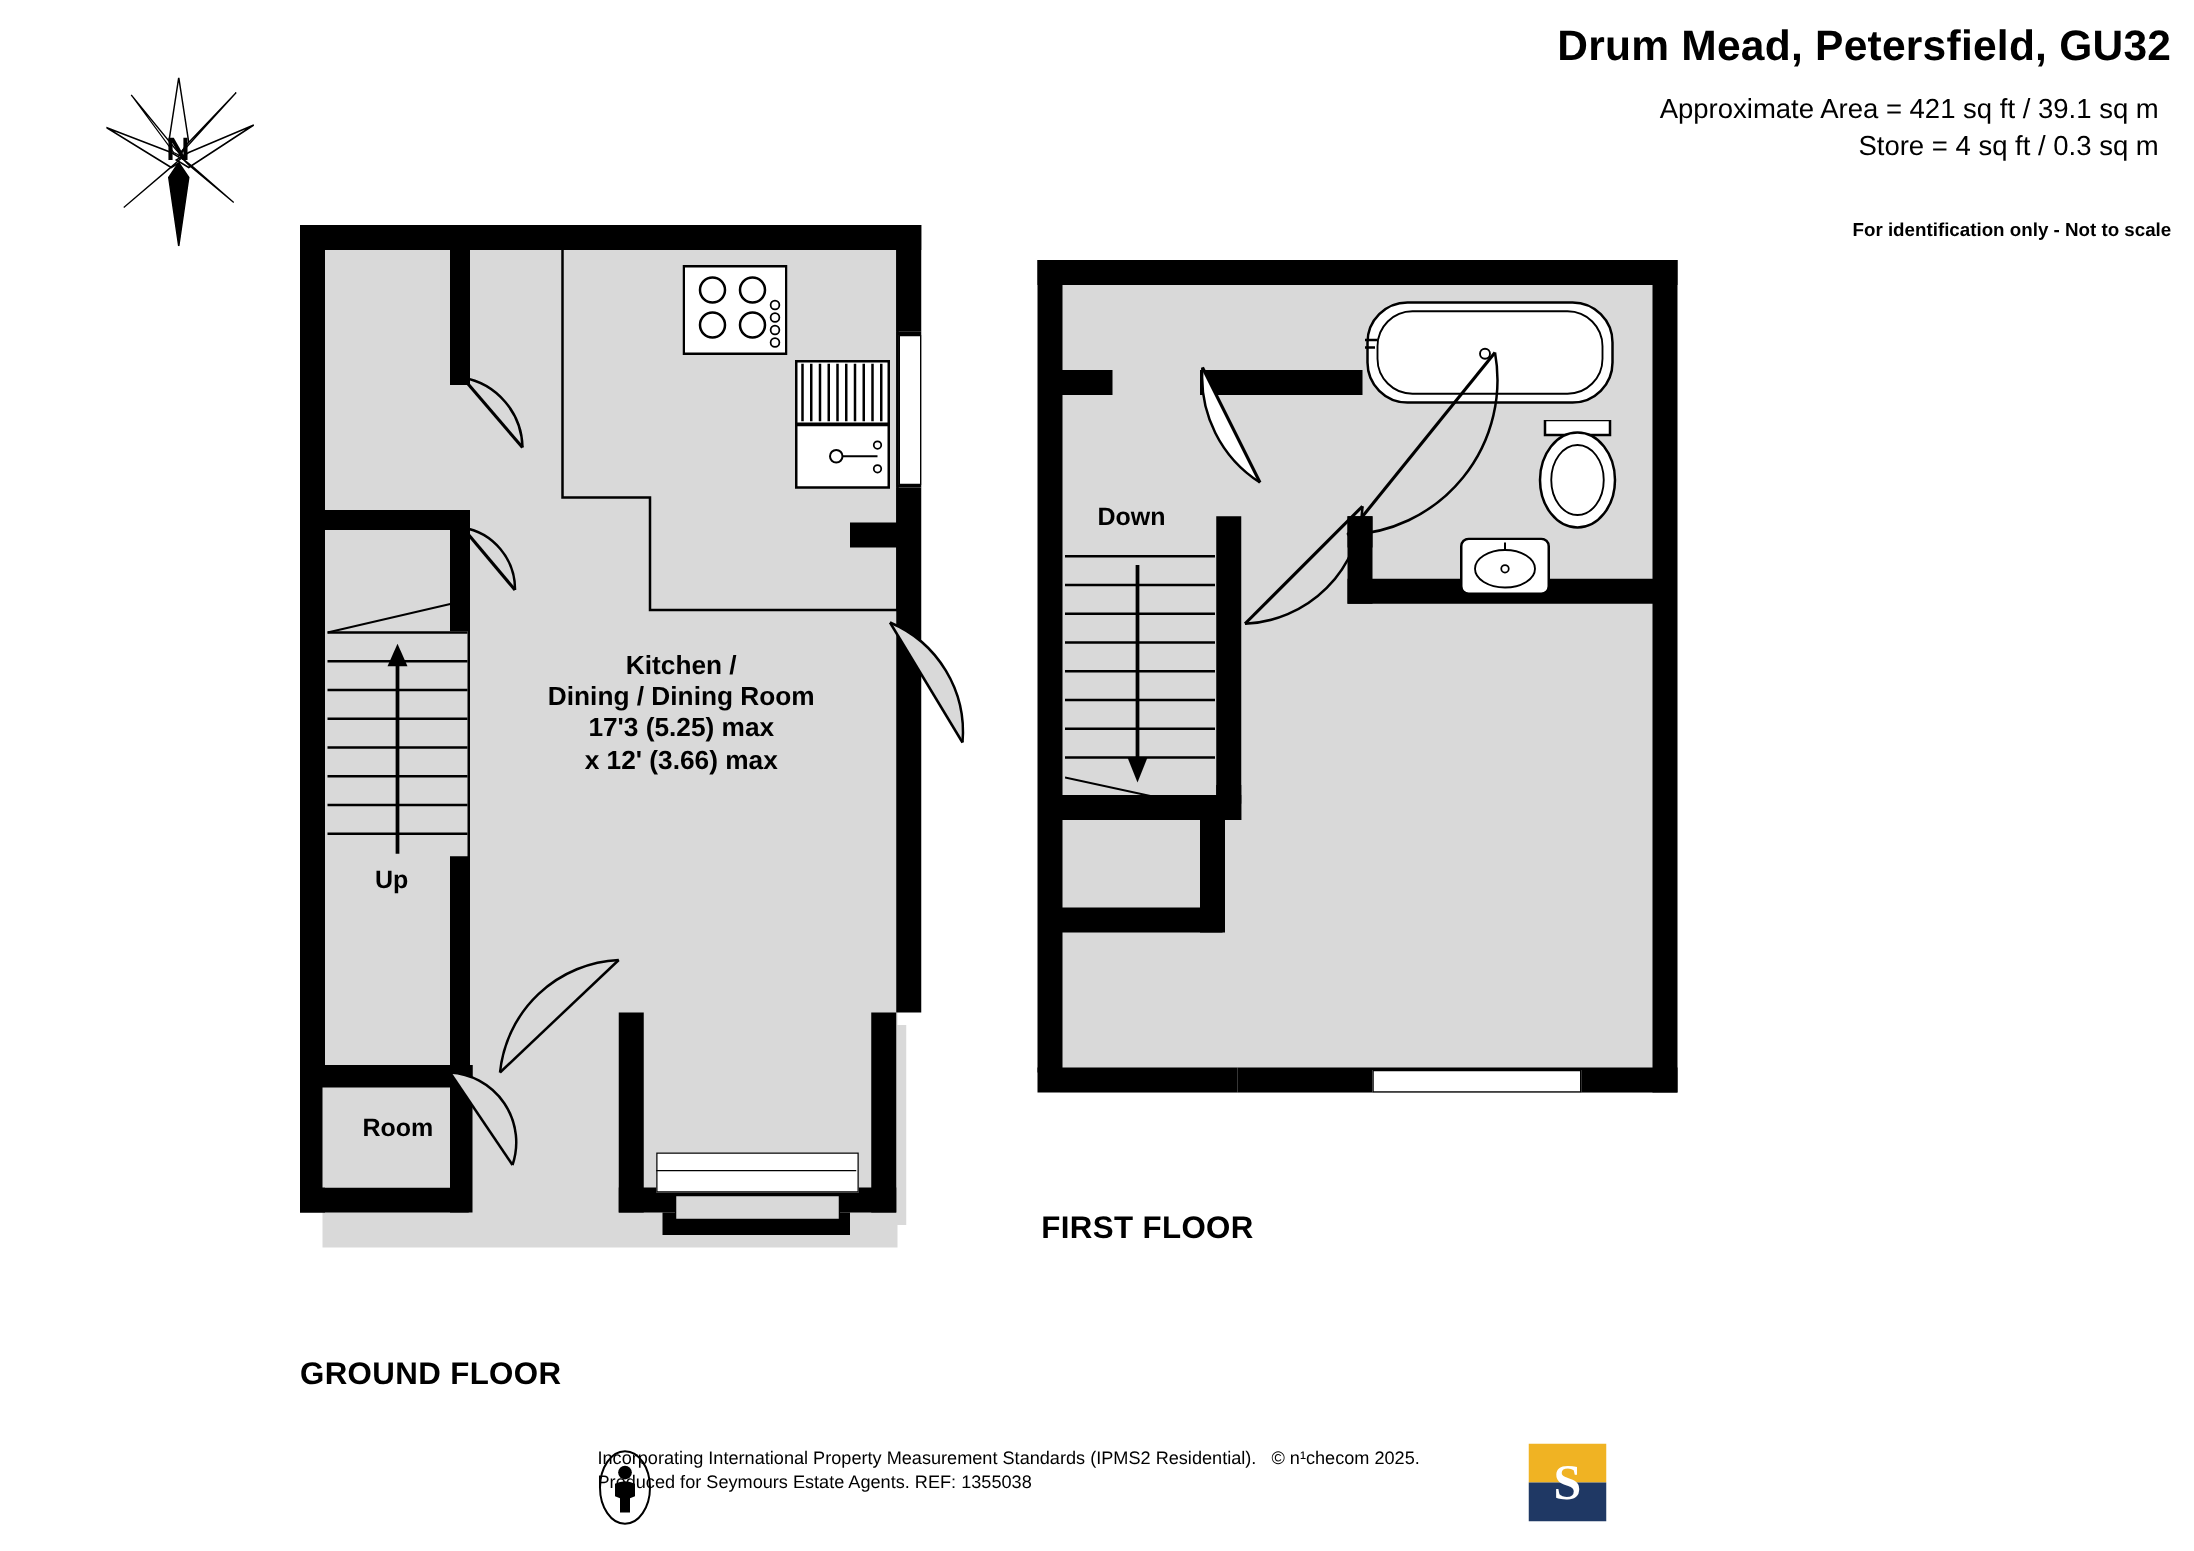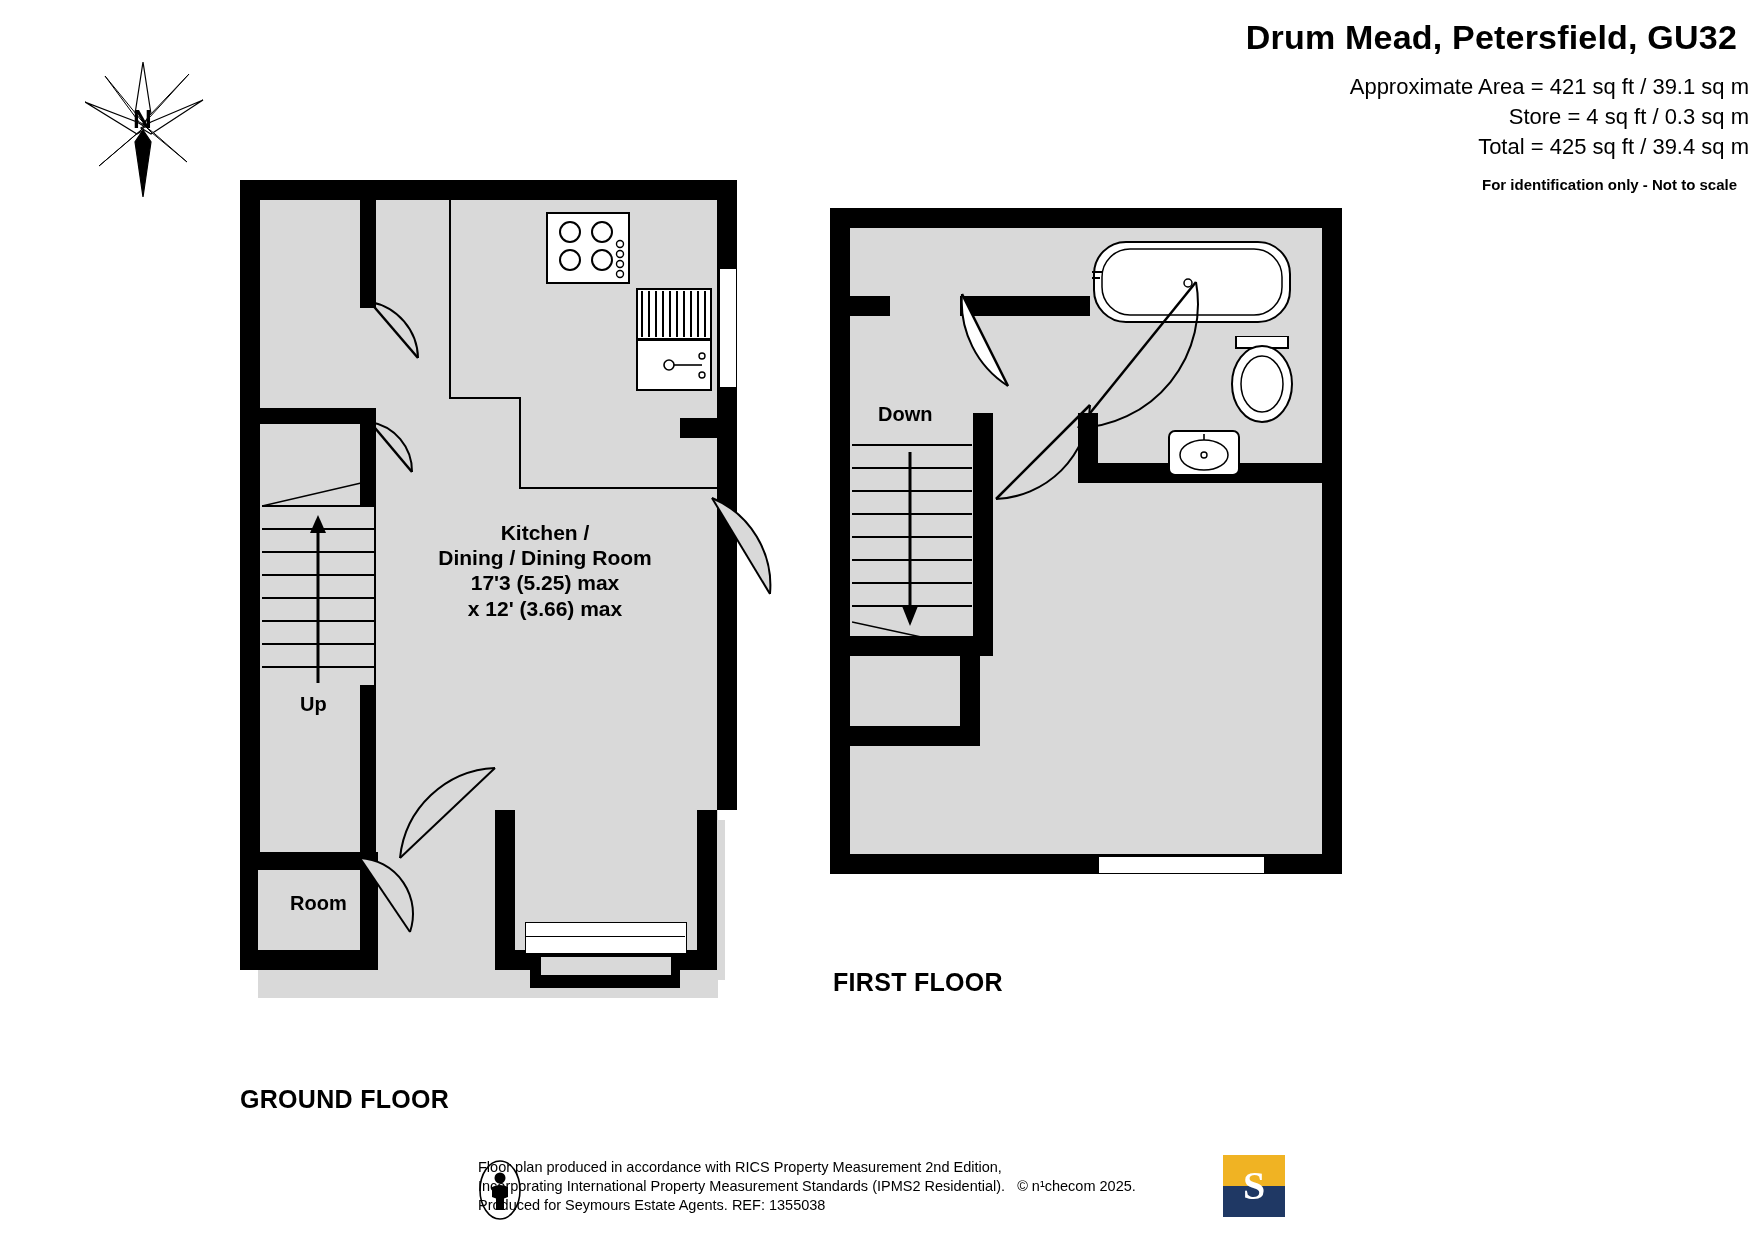--- a/index.html
+++ b/index.html
@@ -27,7 +27,7 @@
     white-space: nowrap;
   }
   #area-lines {
-    right: 6px;
+    right: 28px;
     top: 72px;
     text-align: right;
     font-size: 22px;

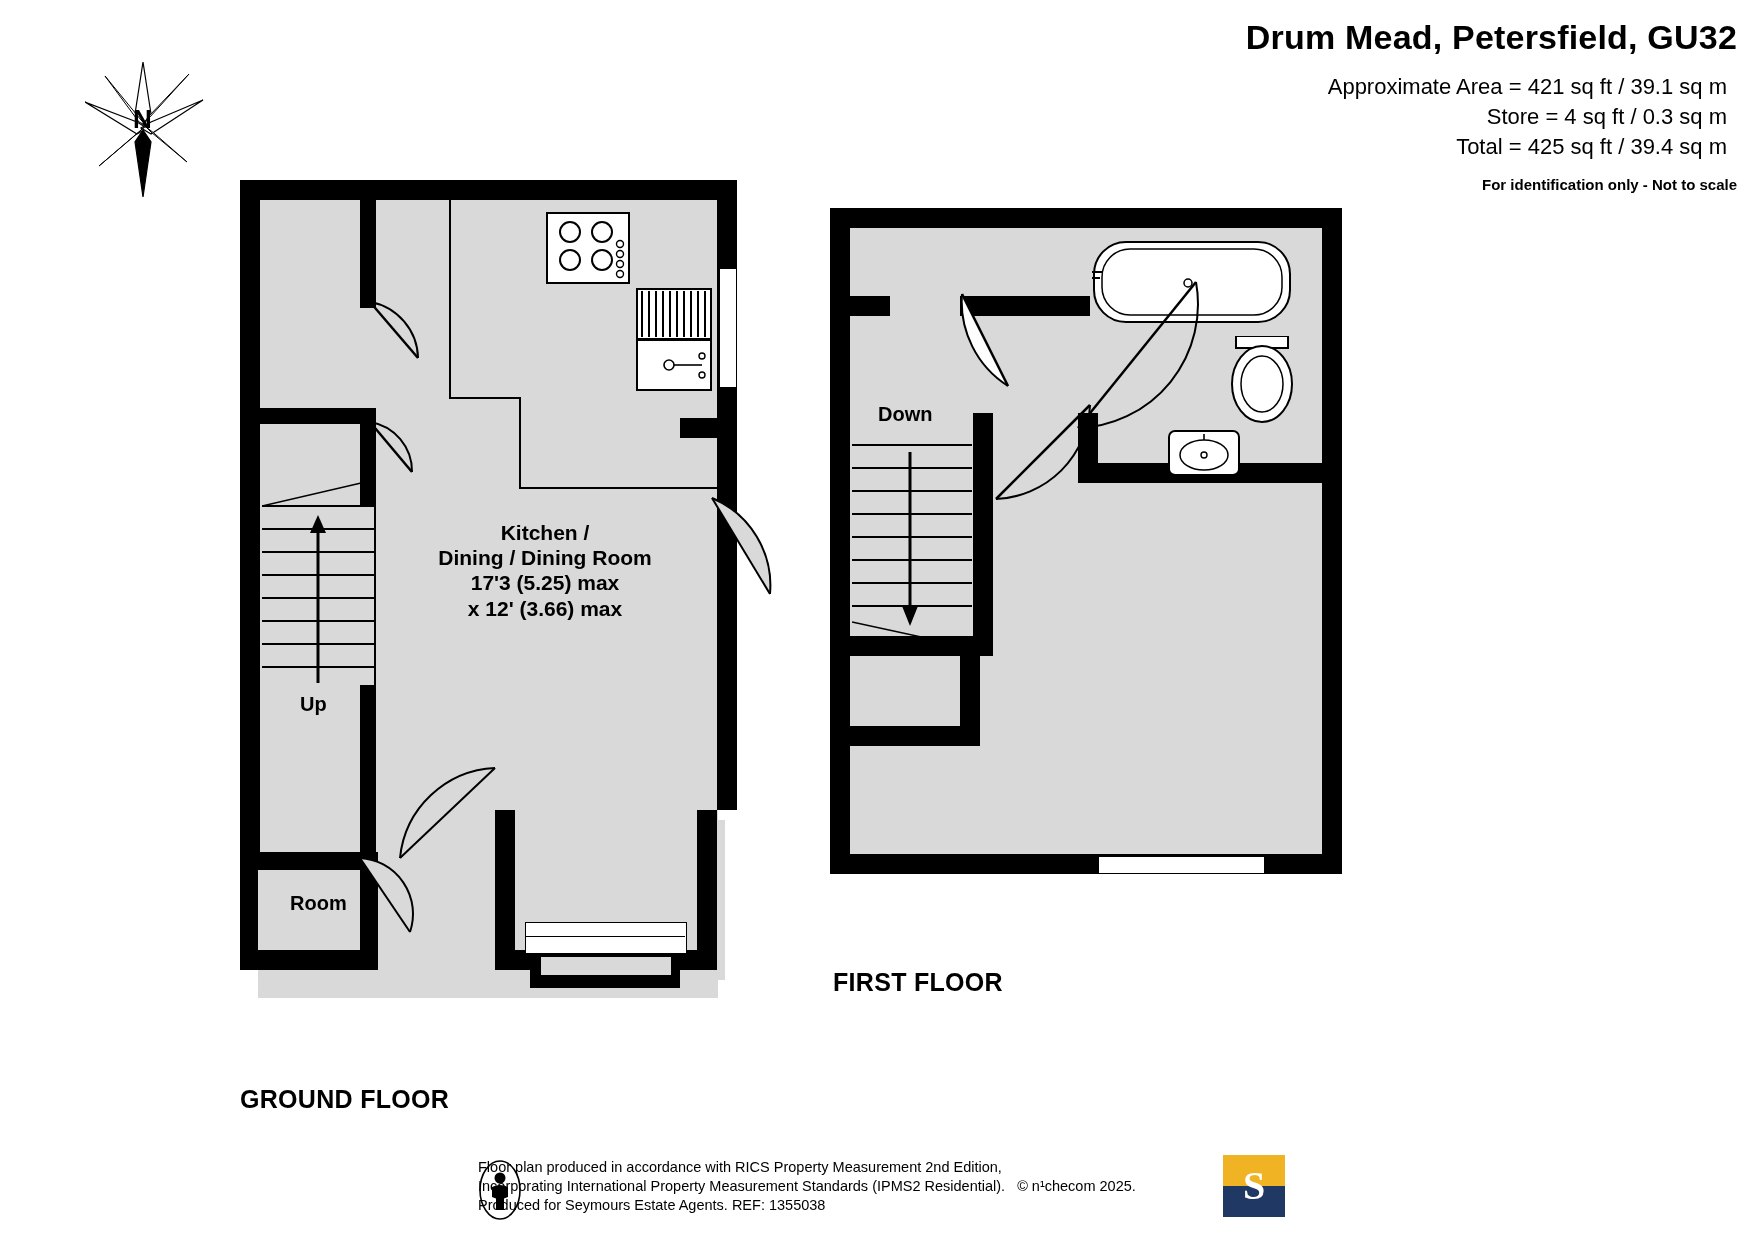--- a/index.html
+++ b/index.html
@@ -120,7 +120,6 @@
 <div class="abs" id="area-lines">
   <div>Approximate Area = 421 sq ft / 39.1 sq m</div>
   <div>Store = 4  sq ft / 0.3 sq m</div>
-  <div>Total = 425 sq ft / 39.4 sq m</div>
 </div>
 
 <div class="abs" id="disclaimer">For identification only - Not to scale</div>

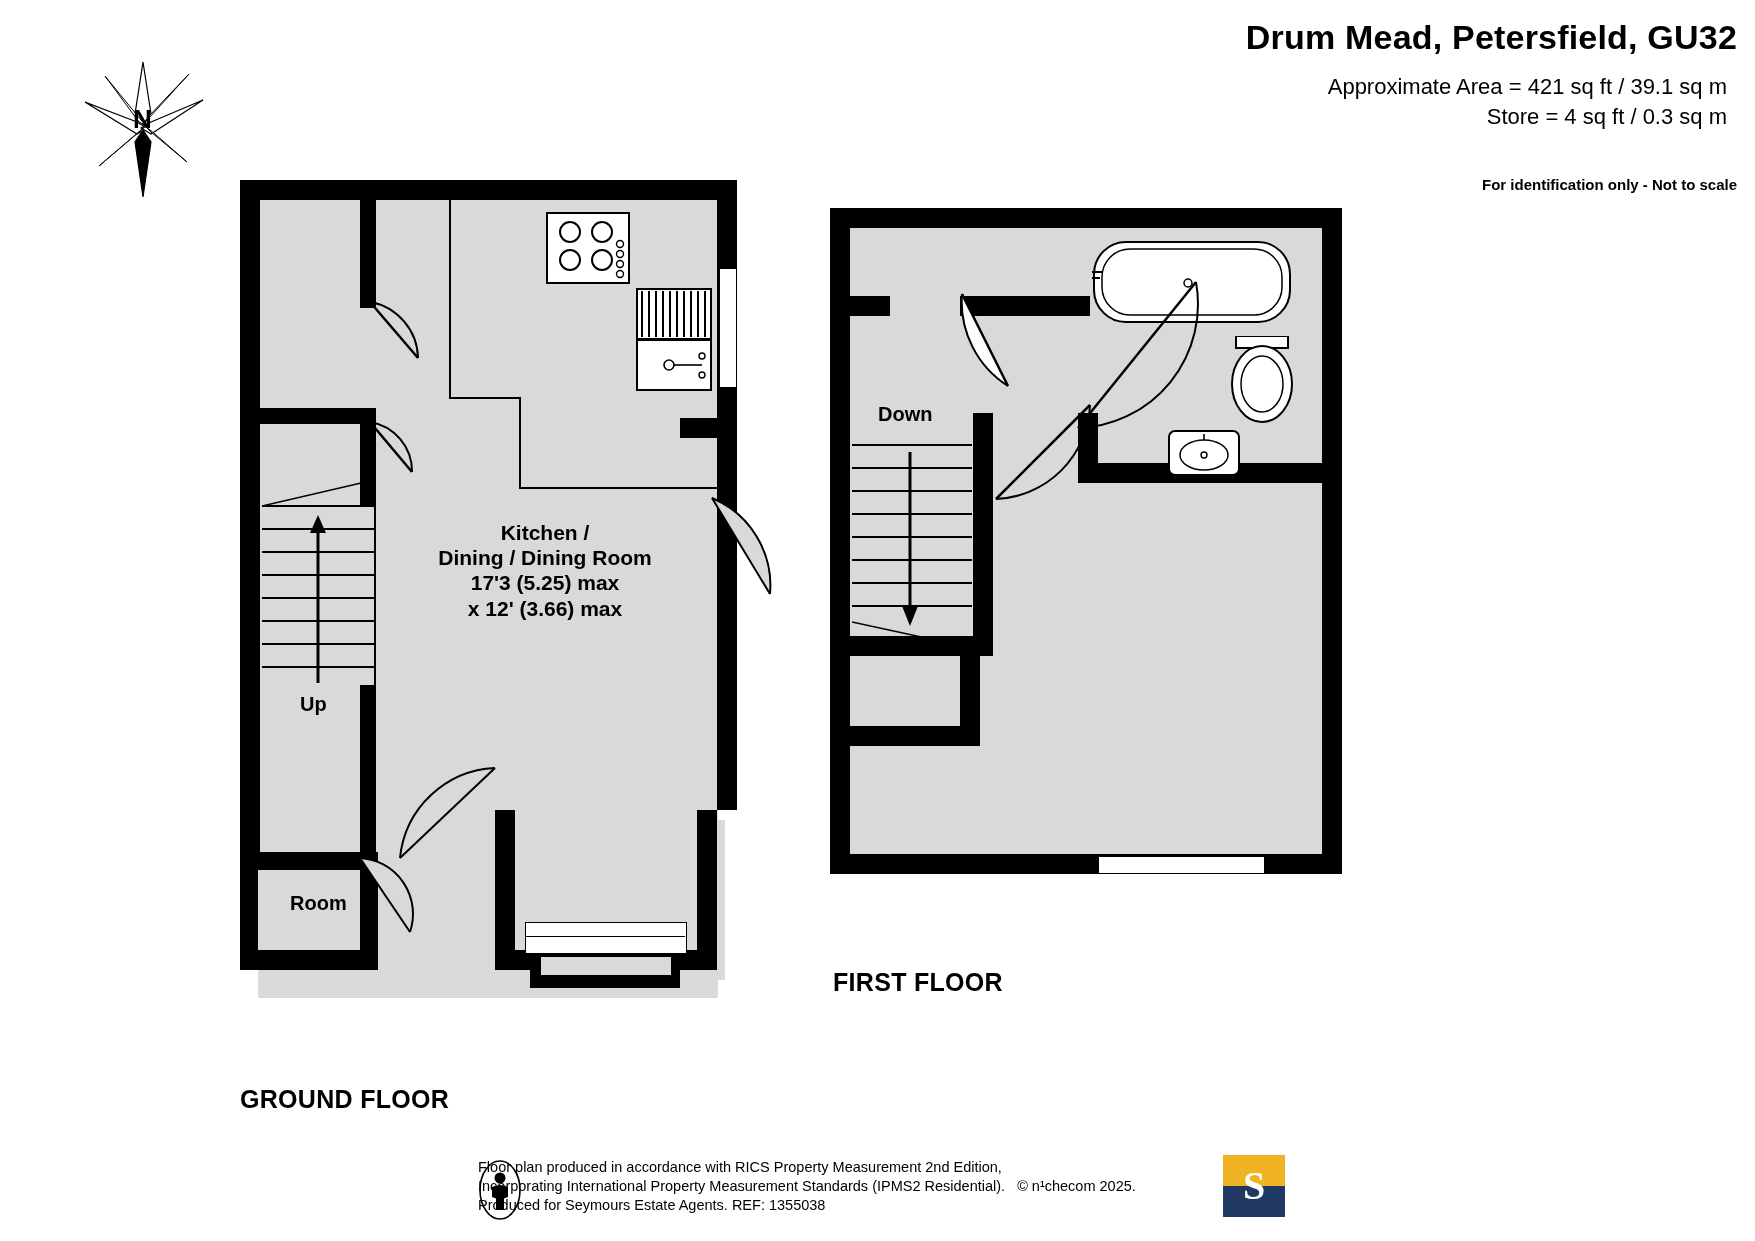--- a/index.html
+++ b/index.html
@@ -367,7 +367,6 @@
 </div>
 
 <div class="abs" id="footer">
-  <div>Floor plan produced in accordance with RICS Property Measurement 2nd Edition,</div>
   <div>
     <span>Incorporating International Property Measurement Standards (IPMS2 Residential).</span>
     <span style="margin-left:8px;">© n¹checom 2025.</span>

